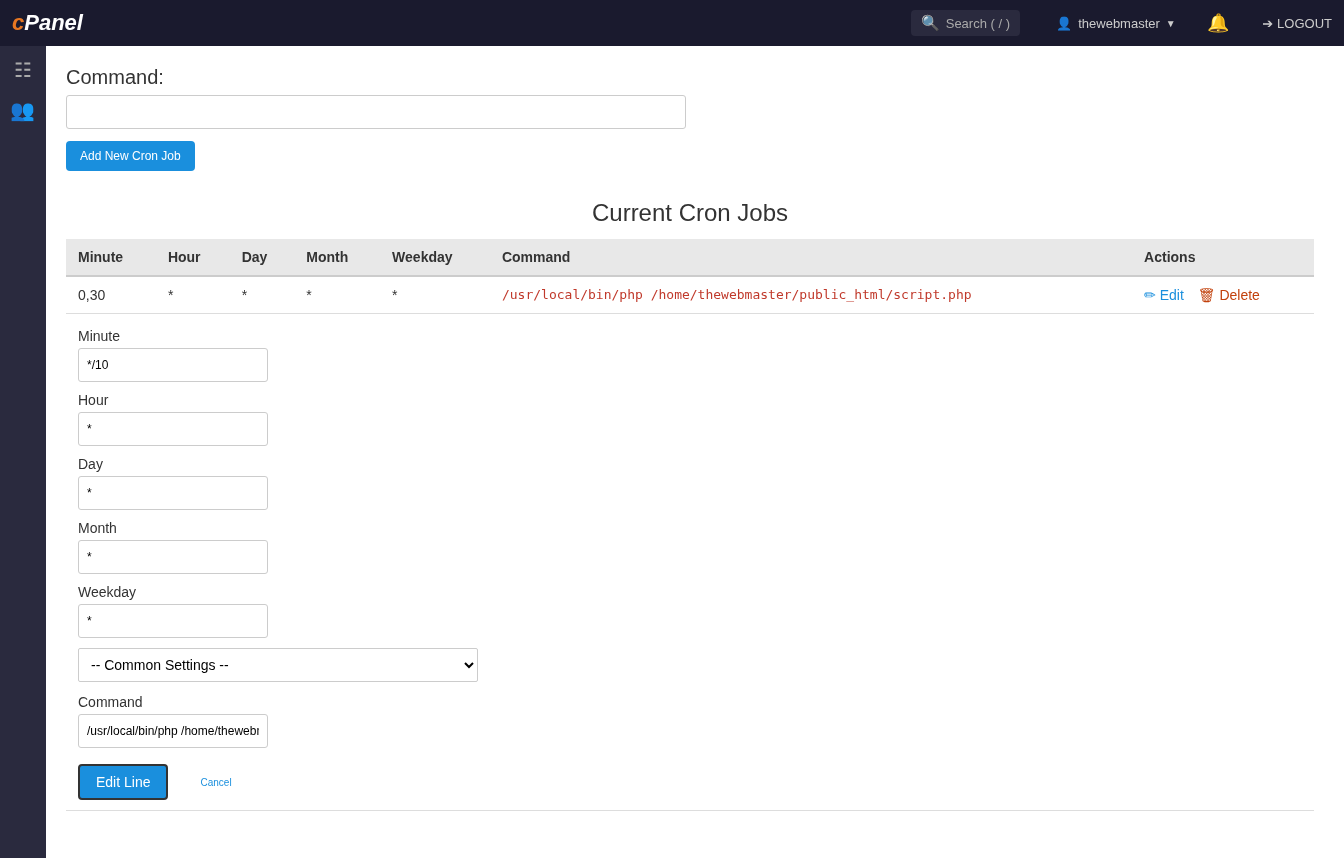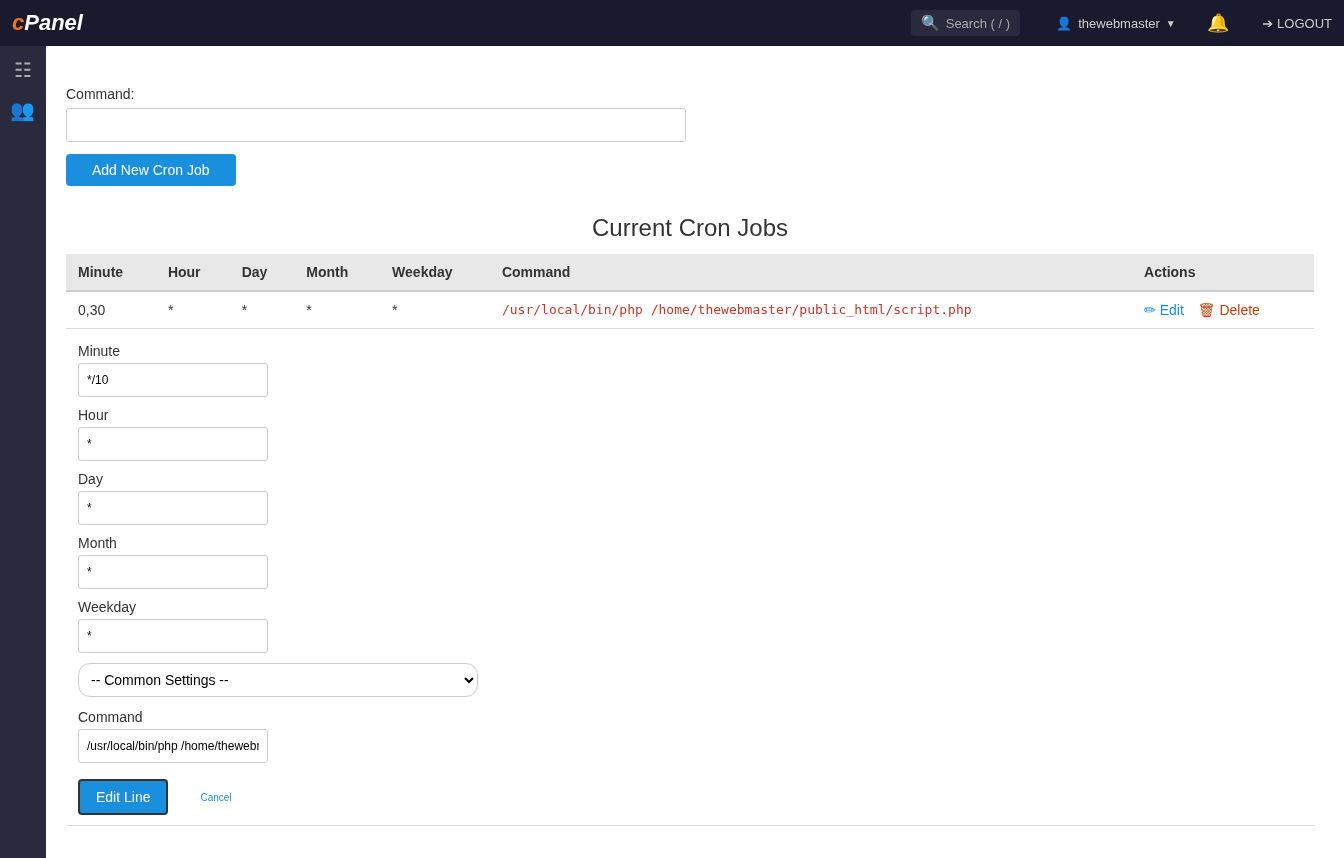--- a/index.html
+++ b/index.html
@@ -85,10 +85,9 @@
     
     .command-section label {
       display: block;
-      font-size: 14px;
+      font-size: 20px;
       margin-bottom: 6px;
       color: #333;
-      margin-top: 20px;
     }
     .command-section input[type="text"] {
       width: 620px;

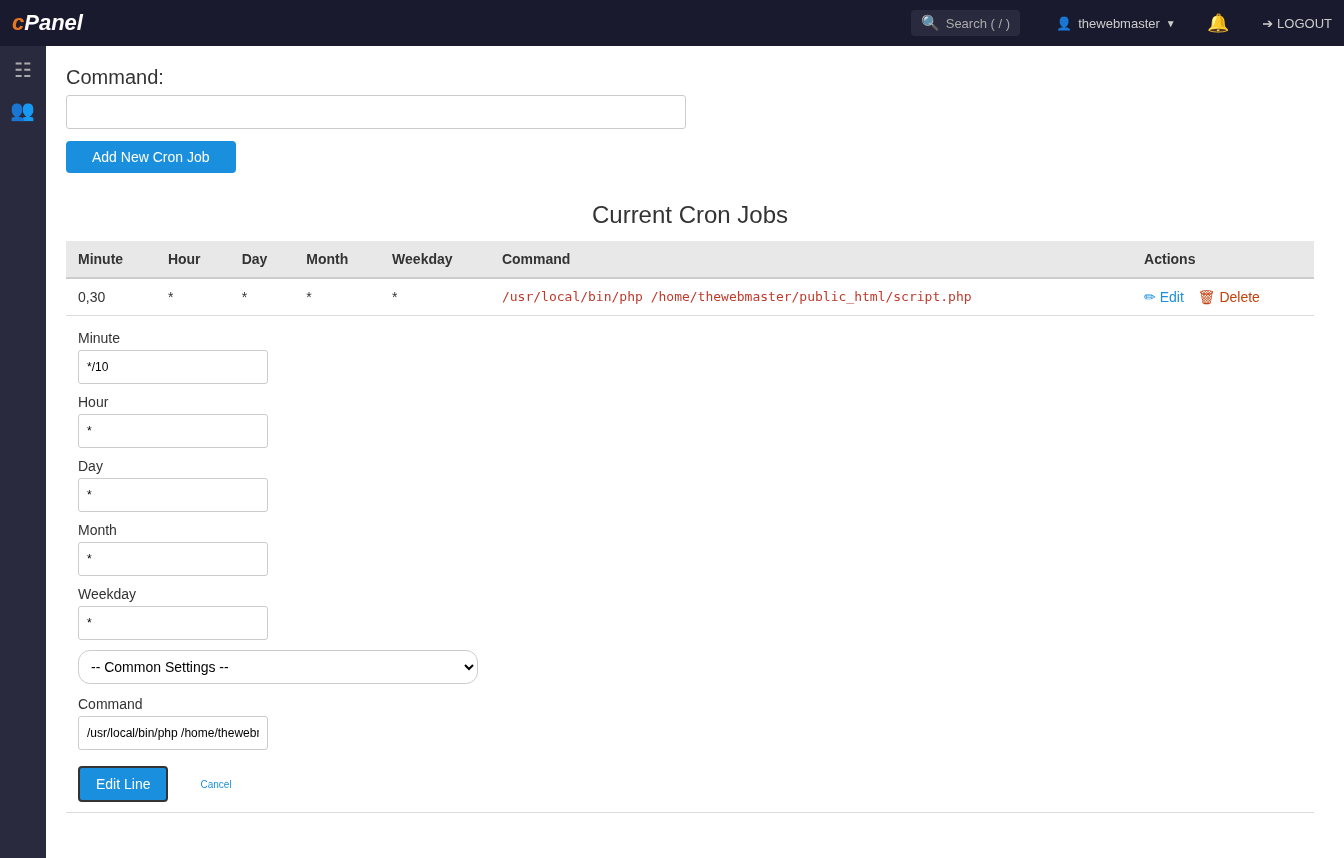--- a/index.html
+++ b/index.html
@@ -102,8 +102,8 @@
       color: #fff;
       border: none;
       border-radius: 4px;
-      padding: 8px 26px;
-      font-size: 14px;
+      padding: 8px 14px;
+      font-size: 12px;
       cursor: pointer;
       margin-top: 12px;
     }

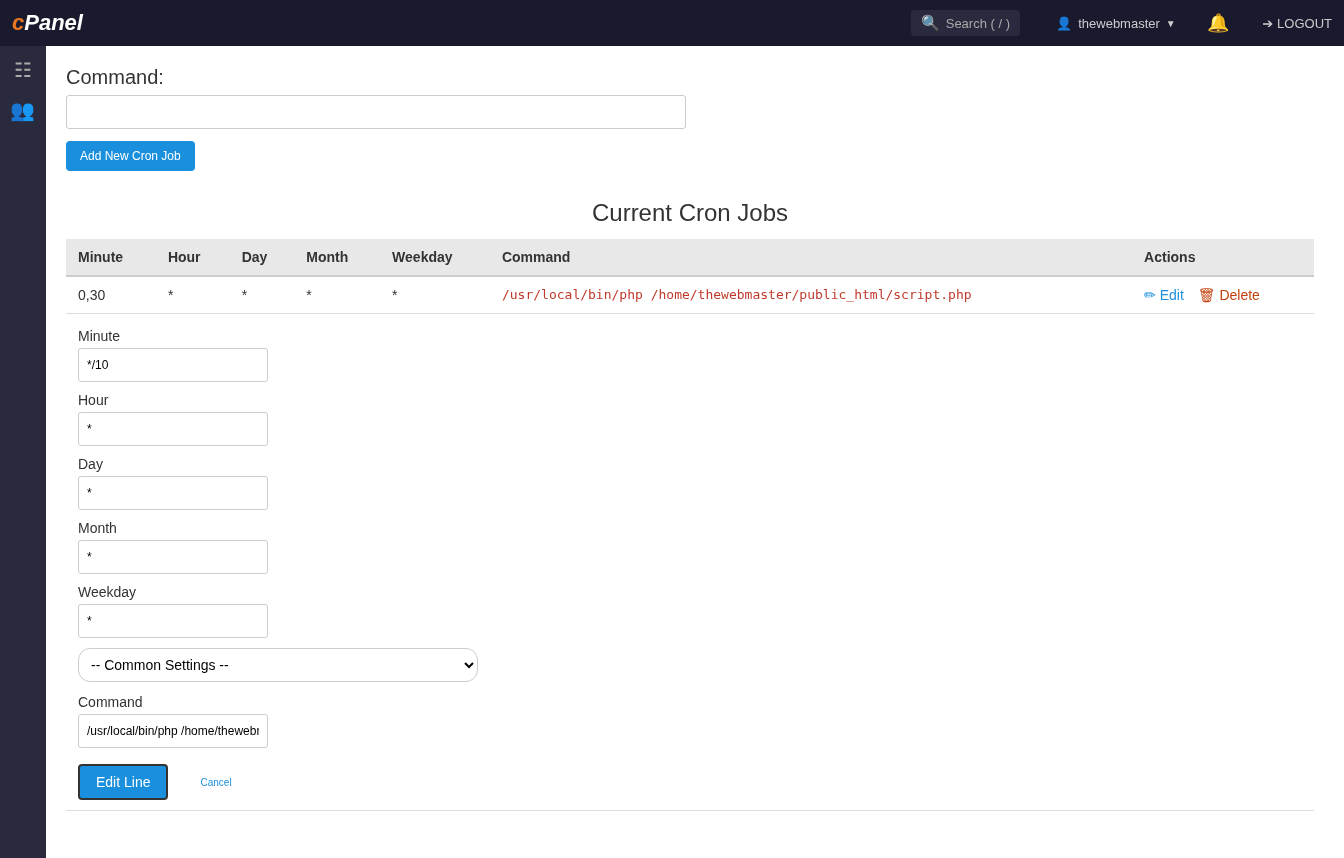--- a/index.html
+++ b/index.html
@@ -168,7 +168,7 @@
       width: 400px;
       height: 34px;
       border: 1px solid #ccc;
-      border-radius: 12px;
+      border-radius: 2px;
       padding: 0 8px;
       font-size: 14px;
       background: #fff;

